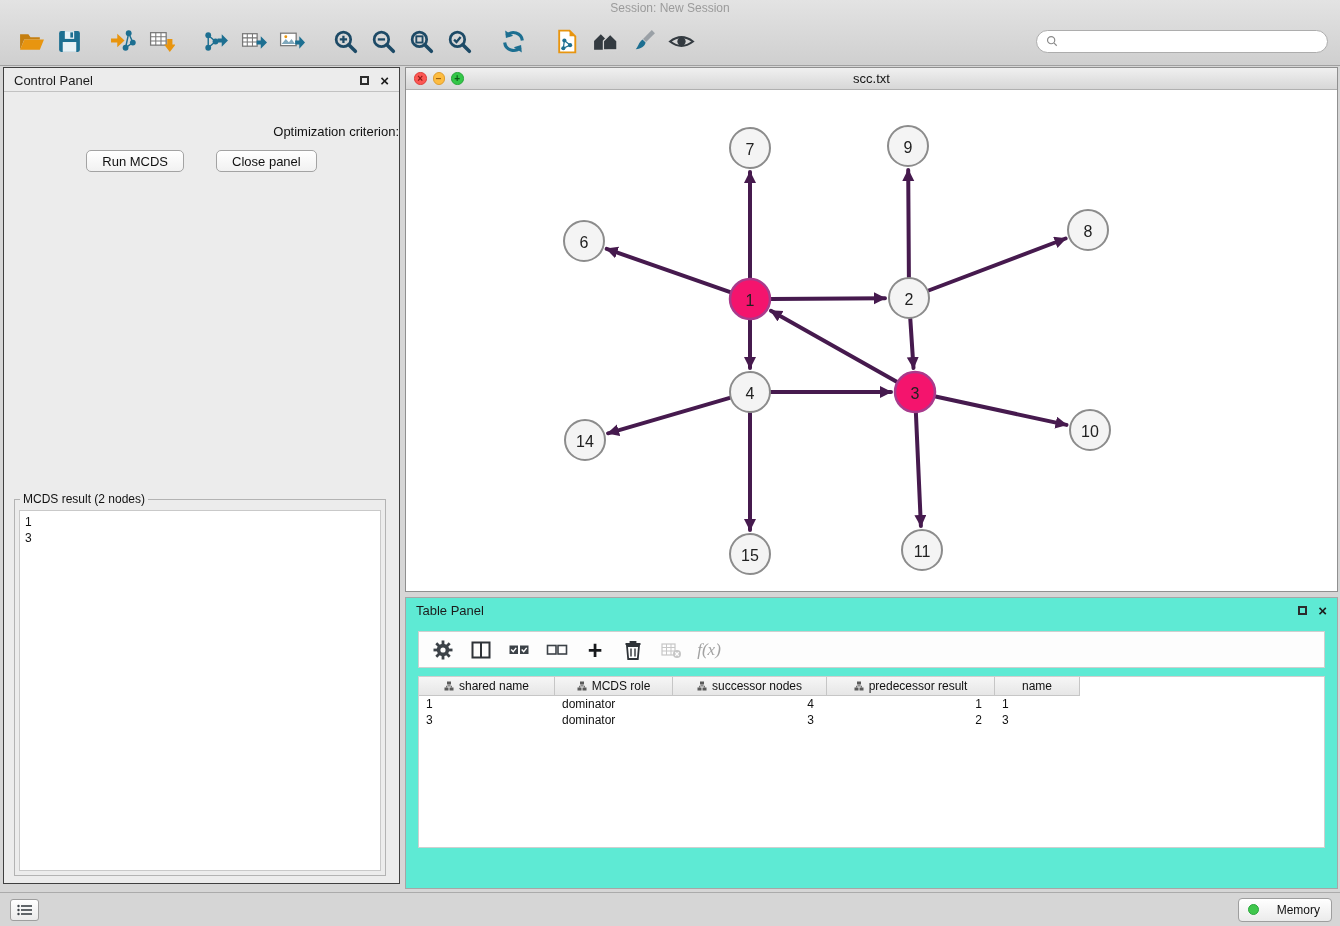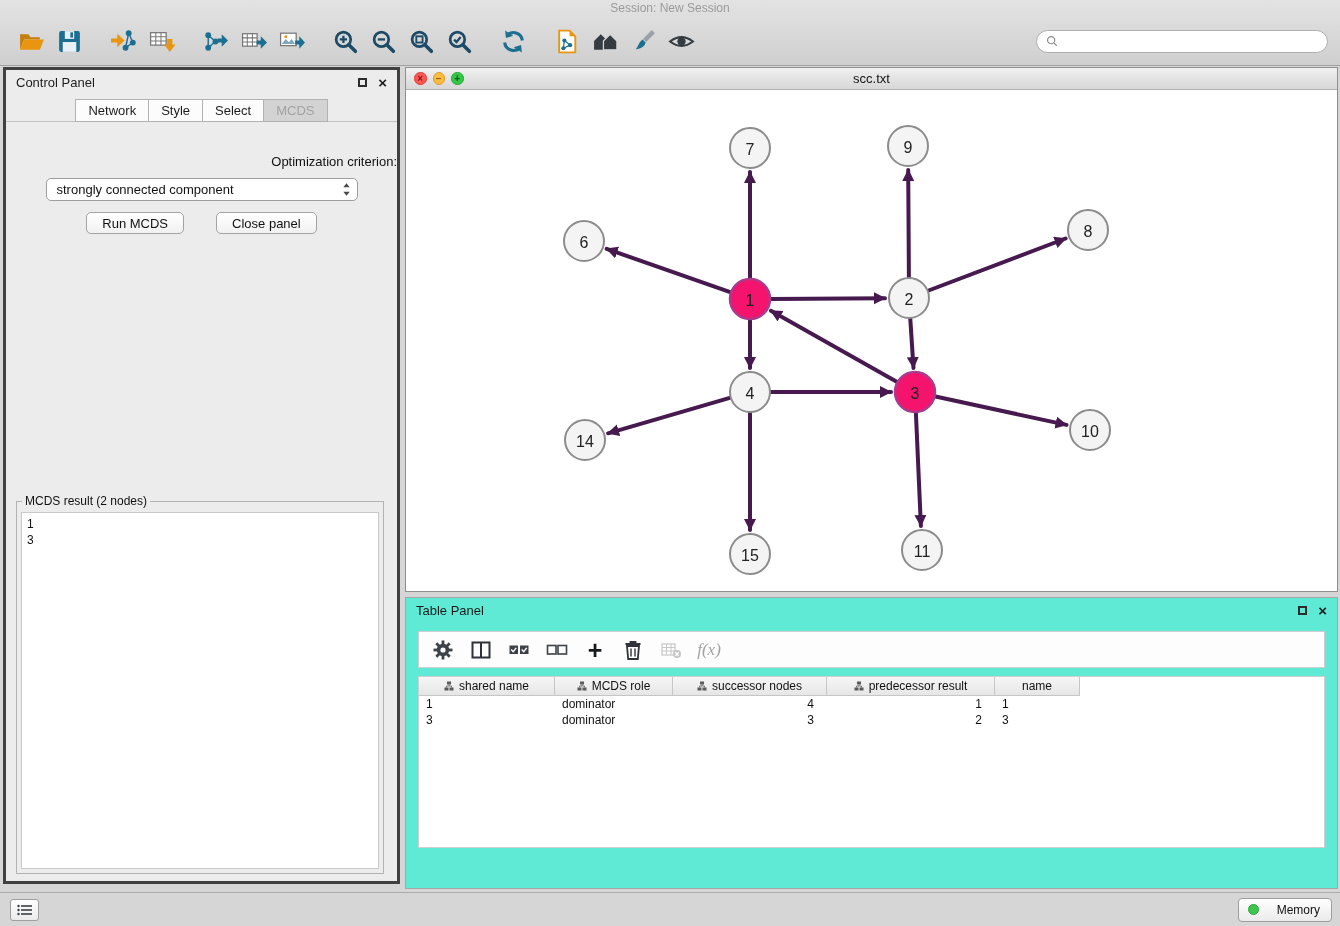--- a/index.html
+++ b/index.html
@@ -35,7 +35,7 @@
 
   
   .control-panel { position:absolute; left:3px; top:67px; width:397px; height:817px;
-                   background:#ececec; border:3px solid #404040; }
+                   background:#ececec; border:1px solid #404040; }
   .tabs-row { display:flex; justify-content:center; margin-top:5px; }
   .tabs-rule { border-bottom:1px solid #c2c2c2; margin-top:-1px; }
   .opt-label { margin-top:32px; text-align:right; font-size:13px; color:#111; }

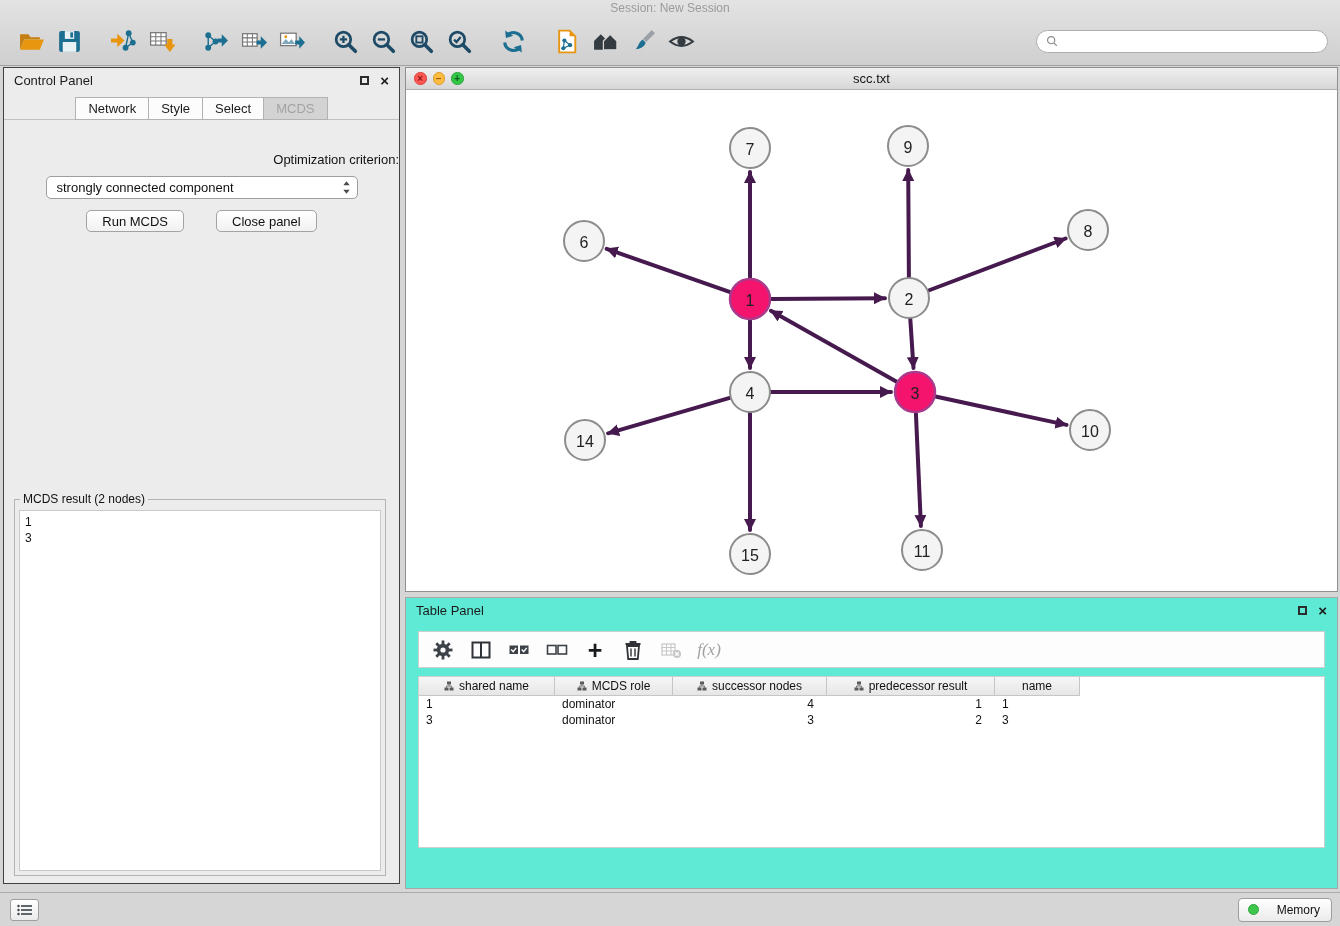--- a/index.html
+++ b/index.html
@@ -266,12 +266,6 @@
         <span class="float-box"></span>
         <span class="close-x">×</span>
       </span>
-    </div>
-    <div class="tabs-row">
-      <div class="tab">Network</div>
-      <div class="tab">Style</div>
-      <div class="tab">Select</div>
-      <div class="tab selected">MCDS</div>
     </div>
     <div class="tabs-rule"></div>
 

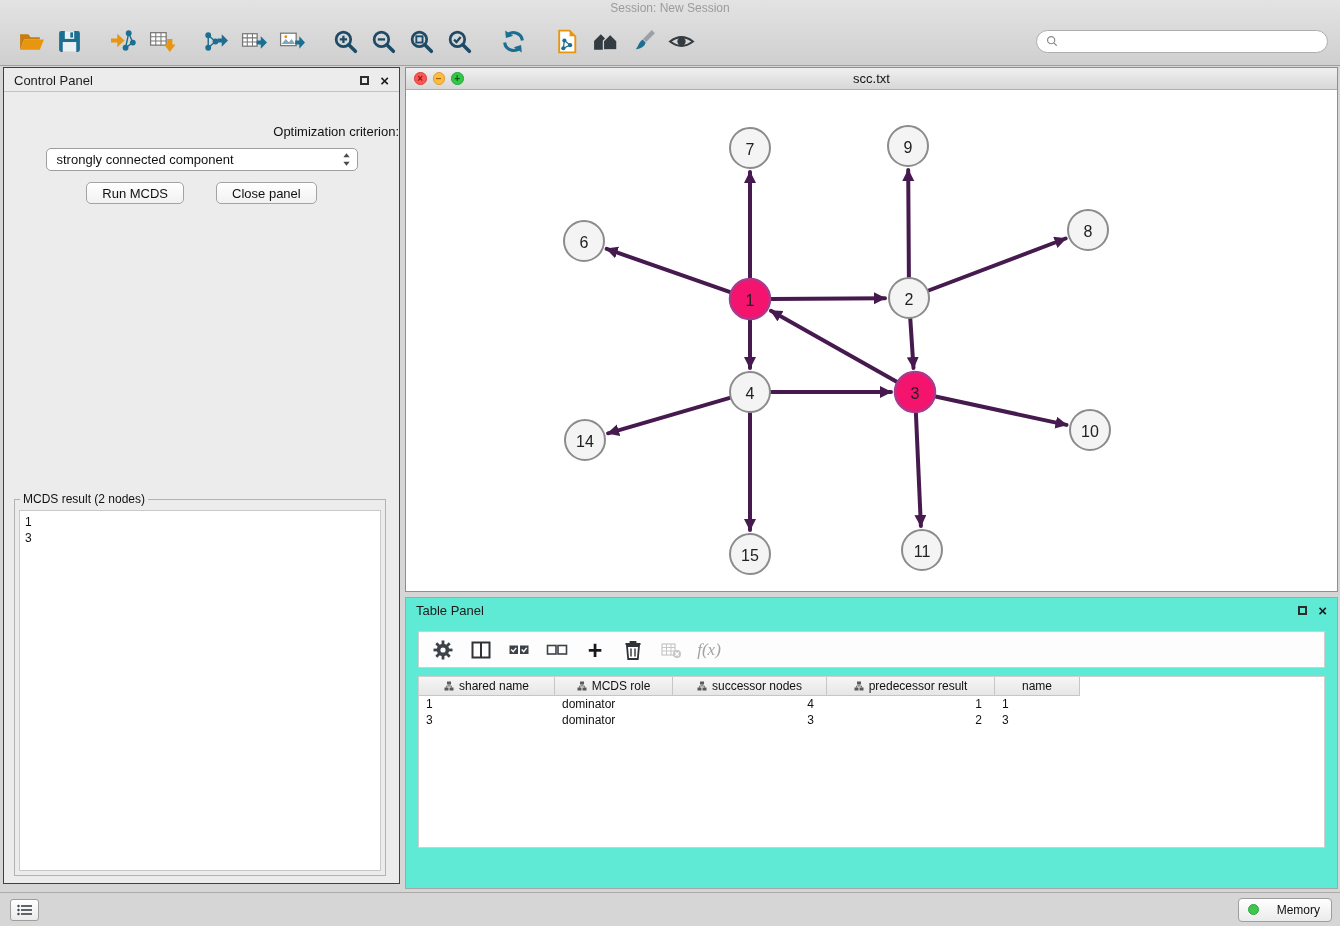--- a/index.html
+++ b/index.html
@@ -270,15 +270,6 @@
     <div class="tabs-rule"></div>
 
     <div class="opt-label">Optimization criterion:</div>
-    <div class="combo">
-      <span>strongly connected component</span>
-      <span class="combo-arrows">
-        <svg viewBox="0 0 10 16" width="9" height="15">
-            <path d="M5 1l3.5 4.5h-7z" fill="#4a4a4a"></path>
-            <path d="M5 15l3.5-4.5h-7z" fill="#4a4a4a"></path>
-          </svg>
-      </span>
-    </div>
     <div class="btn-row">
       <button class="btn">Run MCDS</button>
       <button class="btn">Close panel</button>

